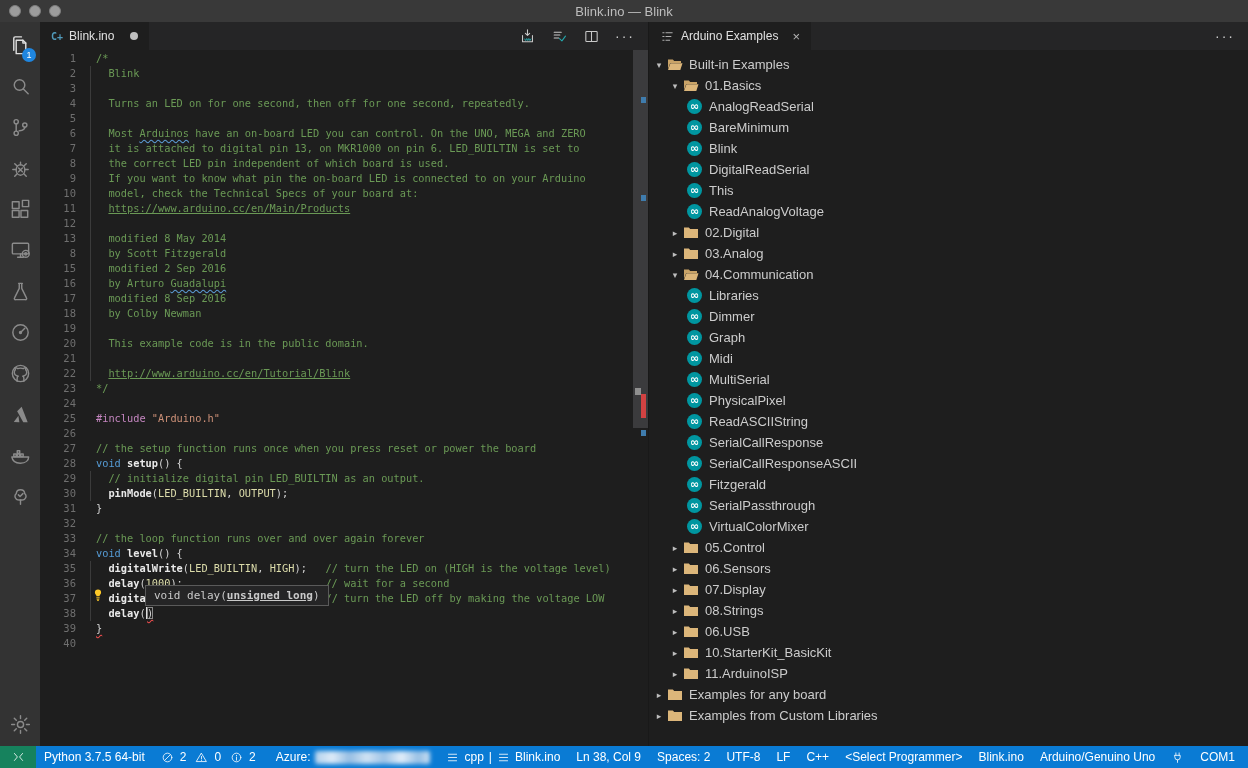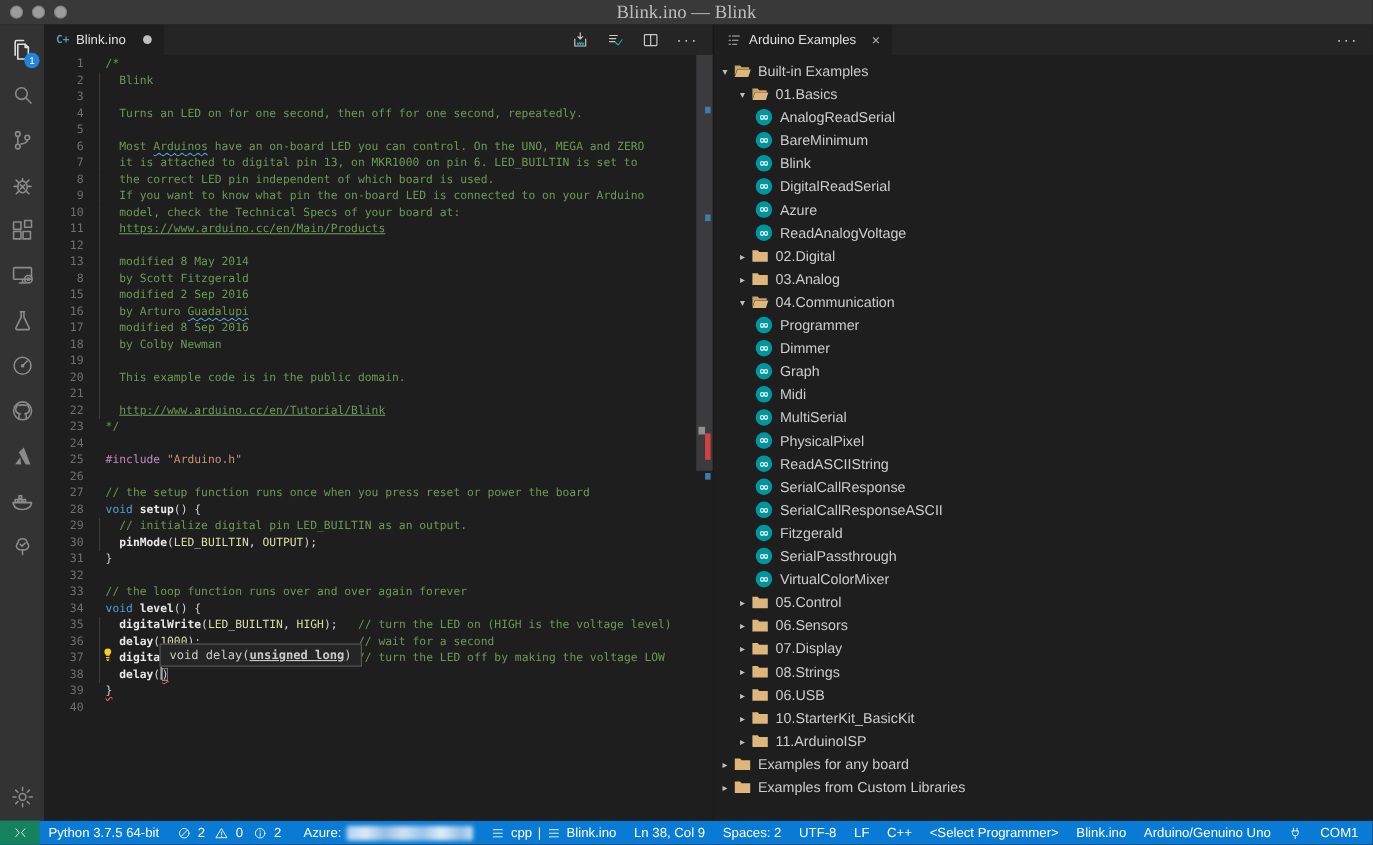--- a/index.html
+++ b/index.html
@@ -10,7 +10,7 @@
   .titlebar{height:22px;background:#393939;position:relative;display:flex;align-items:center;justify-content:center;}
   .lights{position:absolute;left:9px;top:5px;display:flex;gap:8px;}
   .light{width:12px;height:12px;border-radius:50%;background:#9c9c9c;border:1px solid #7d7d7d;box-sizing:border-box;}
-  .win-title{font-size:17px;color:#bdbdbd;font-family:Liberation Serif, serif;}
+  .win-title{font-size:13px;color:#bdbdbd;}
 
   
   .workbench{display:flex;height:724px;}

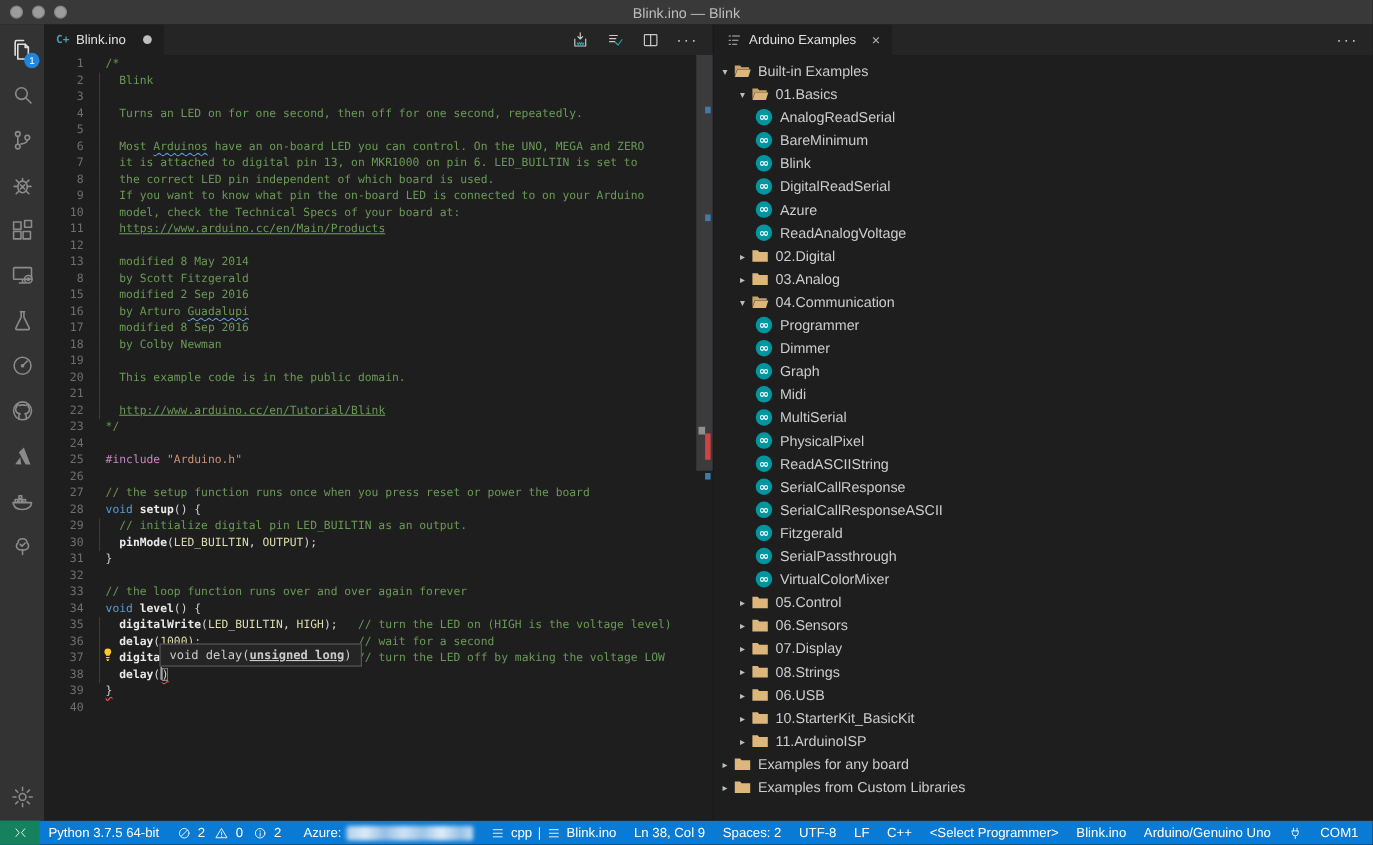--- a/index.html
+++ b/index.html
@@ -417,7 +417,7 @@
         </div>
         <div class="row" style="padding-left: 36px;">
           <span class="ard-ic">∞</span>
-          <span>Azure</span>
+          <span>This</span>
         </div>
         <div class="row" style="padding-left: 36px;">
           <span class="ard-ic">∞</span>

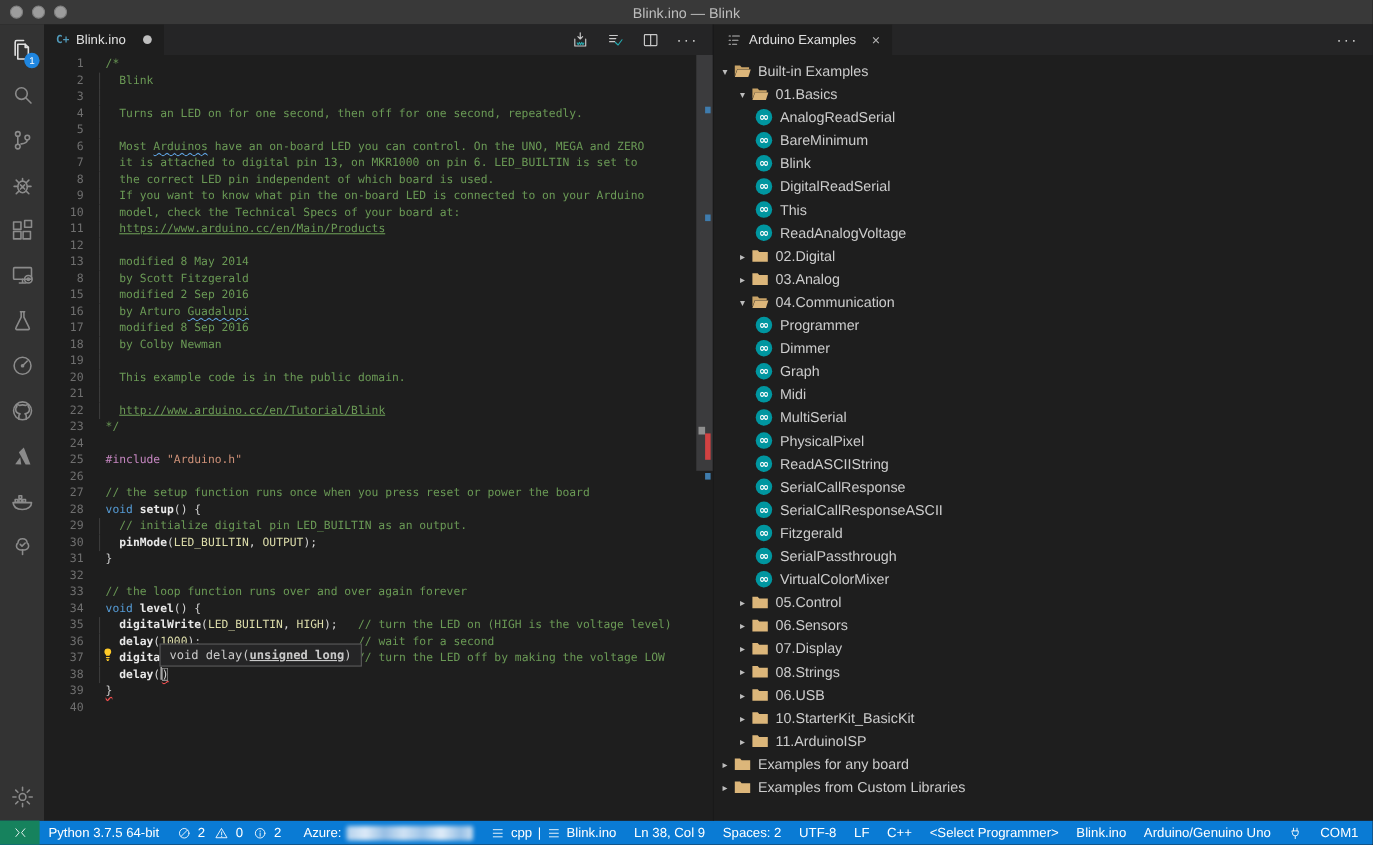--- a/index.html
+++ b/index.html
@@ -453,7 +453,7 @@
         </div>
         <div class="row" style="padding-left: 36px;">
           <span class="ard-ic">∞</span>
-          <span>Programmer</span>
+          <span>Libraries</span>
         </div>
         <div class="row" style="padding-left: 36px;">
           <span class="ard-ic">∞</span>

